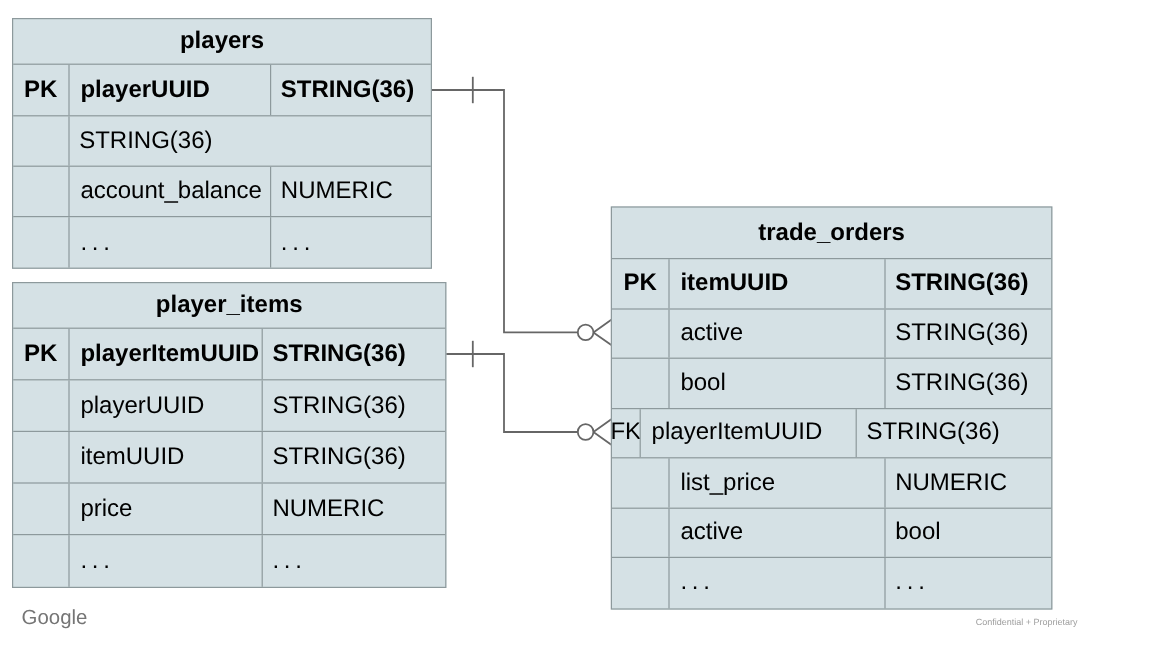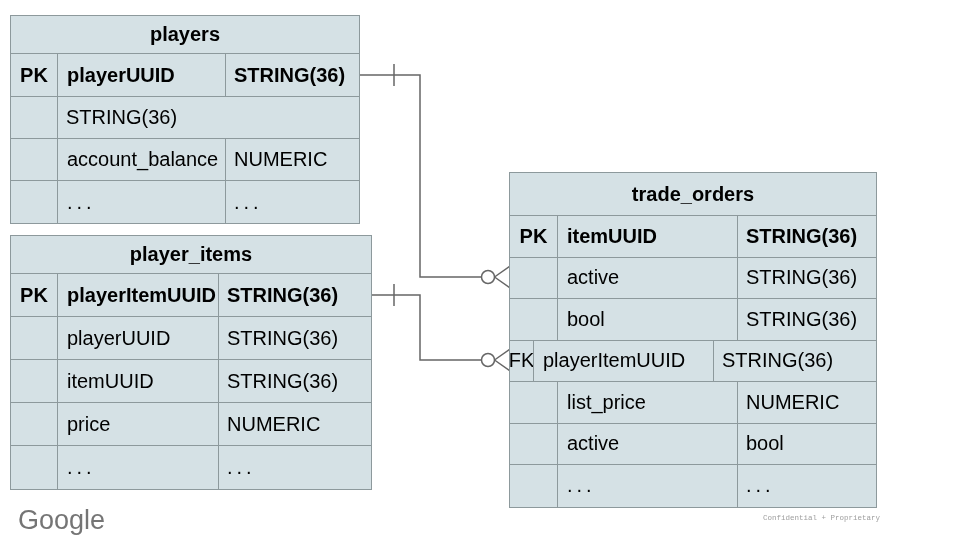--- a/index.html
+++ b/index.html
@@ -48,7 +48,7 @@
   .ellip .c{letter-spacing:4px;}
   .google-logo{
     position:absolute;left:18px;top:505px;
-    font-size:27px;color:var(--footer-gray);
+    font-size:17px;color:var(--footer-gray);
     letter-spacing:0px;z-index:2;
   }
   .classification{

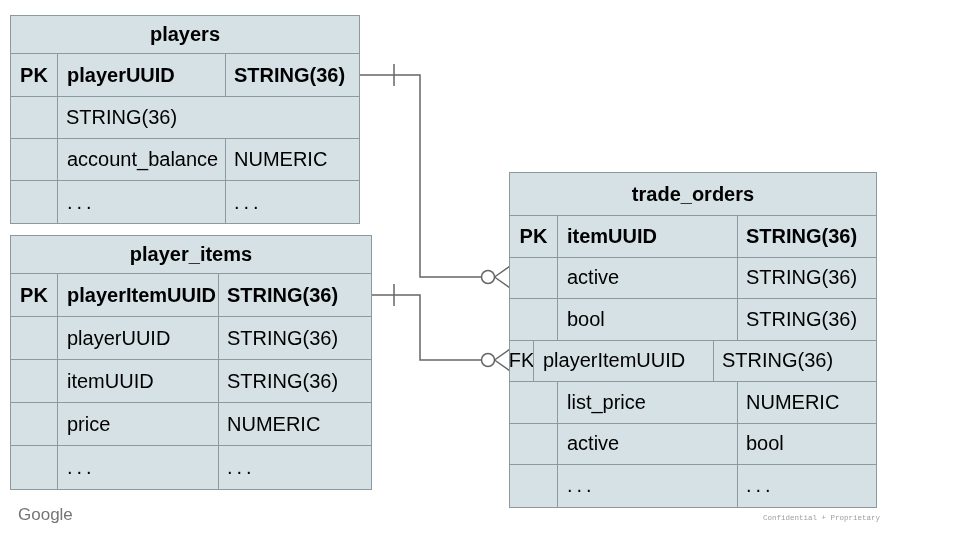--- a/index.html
+++ b/index.html
@@ -52,10 +52,9 @@
     letter-spacing:0px;z-index:2;
   }
   .classification{
-    position:absolute;right:80px;top:514px;
+    position:absolute;right:62px;top:514px;
     font-size:7.5px;color:var(--classification-gray);
     z-index:2;
-    font-family:Liberation Mono, monospace;
   }
 </style>
 </head>

